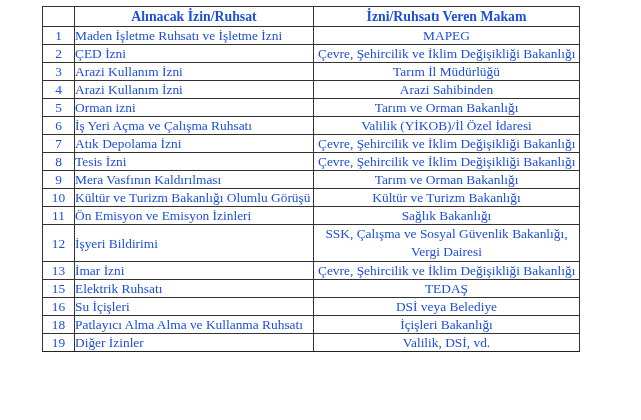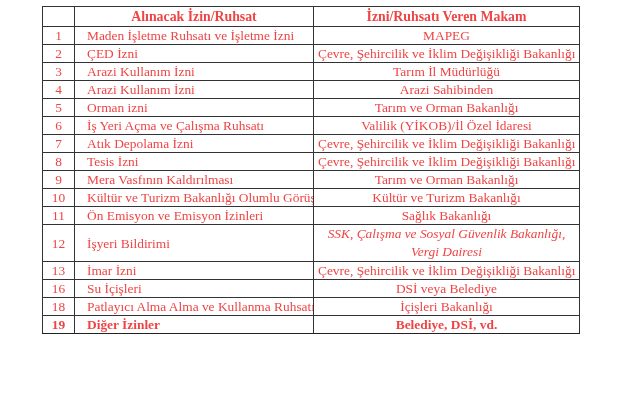--- a/index.html
+++ b/index.html
@@ -19,7 +19,7 @@
       border-collapse: collapse;
       font-family: "Liberation Serif", "DejaVu Serif", serif;
       font-size: 13.4px;
-      color: #ef4444;
+      color: #1d4ed8;
       table-layout: fixed;
       width: 537px;
     }

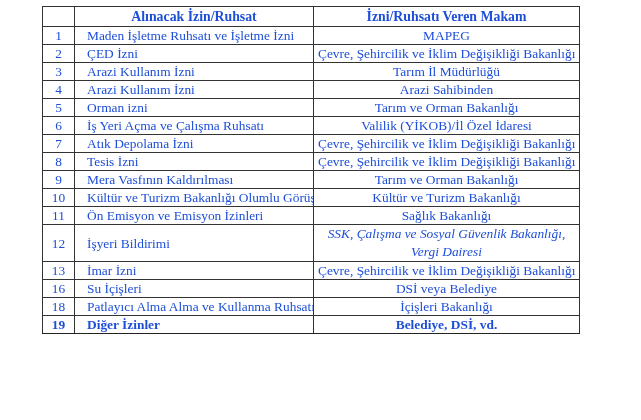--- a/index.html
+++ b/index.html
@@ -47,7 +47,7 @@
     }
     table.permits td.permit {
       text-align: left;
-      padding-left: 12px;
+      padding-left: 0;
     }
     table.permits td.authority {
       text-align: center;

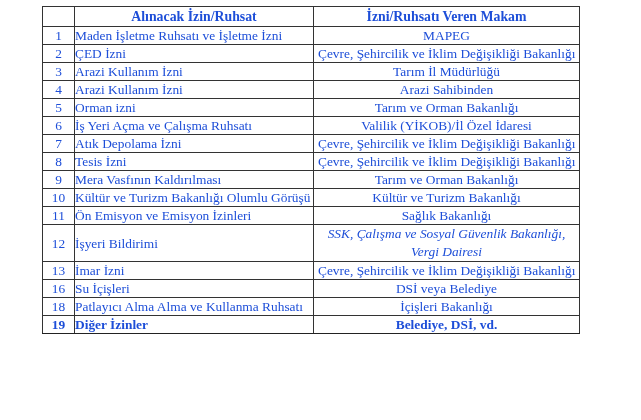--- a/index.html
+++ b/index.html
@@ -59,7 +59,6 @@
     table.permits td.wrap-cell {
       white-space: normal;
       line-height: 18px;
-      font-style: italic;
     }
     table.permits tr.outer-bottom td {
       border-bottom: 1.5px solid #222;

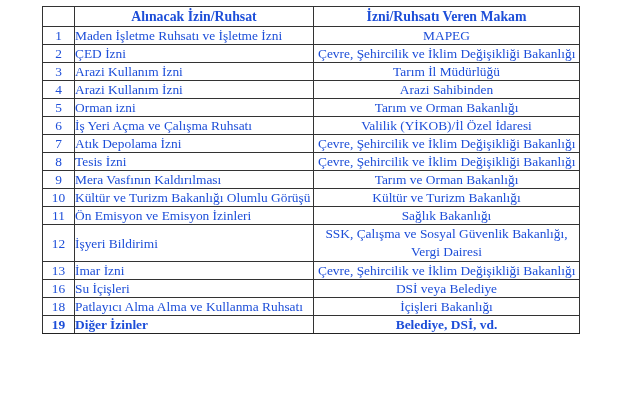--- a/index.html
+++ b/index.html
@@ -149,6 +149,11 @@
         <td class="authority">Çevre, Şehircilik ve İklim Değişikliği Bakanlığı</td>
       </tr>
       <tr>
+        <td class="num">15</td>
+        <td class="permit">Elektrik Ruhsatı</td>
+        <td class="authority">TEDAŞ</td>
+      </tr>
+      <tr>
         <td class="num">16</td>
         <td class="permit">Su İçişleri</td>
         <td class="authority">DSİ veya Belediye</td>

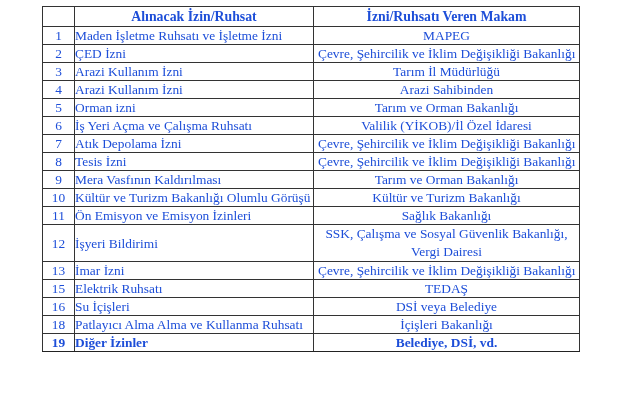--- a/index.html
+++ b/index.html
@@ -62,7 +62,6 @@
     }
     table.permits tr.outer-bottom td {
       border-bottom: 1.5px solid #222;
-      font-weight: bold;
     }
   </style>
 </head>

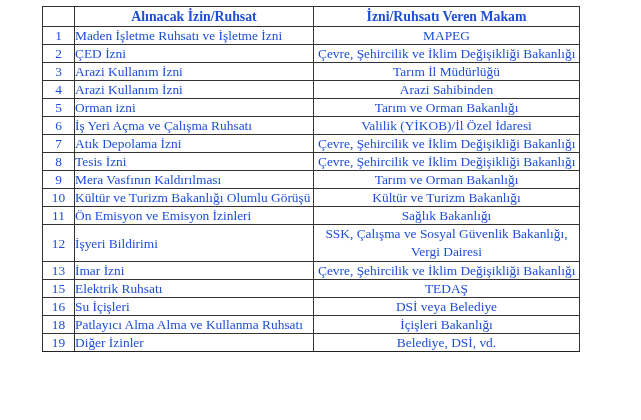--- a/index.html
+++ b/index.html
@@ -165,7 +165,7 @@
       <tr class="outer-bottom">
         <td class="num">19</td>
         <td class="permit">Diğer İzinler</td>
-        <td class="authority">Belediye, DSİ, vd.</td>
+        <td class="authority">Valilik, DSİ, vd.</td>
       </tr>
     </tbody>
   </table>

